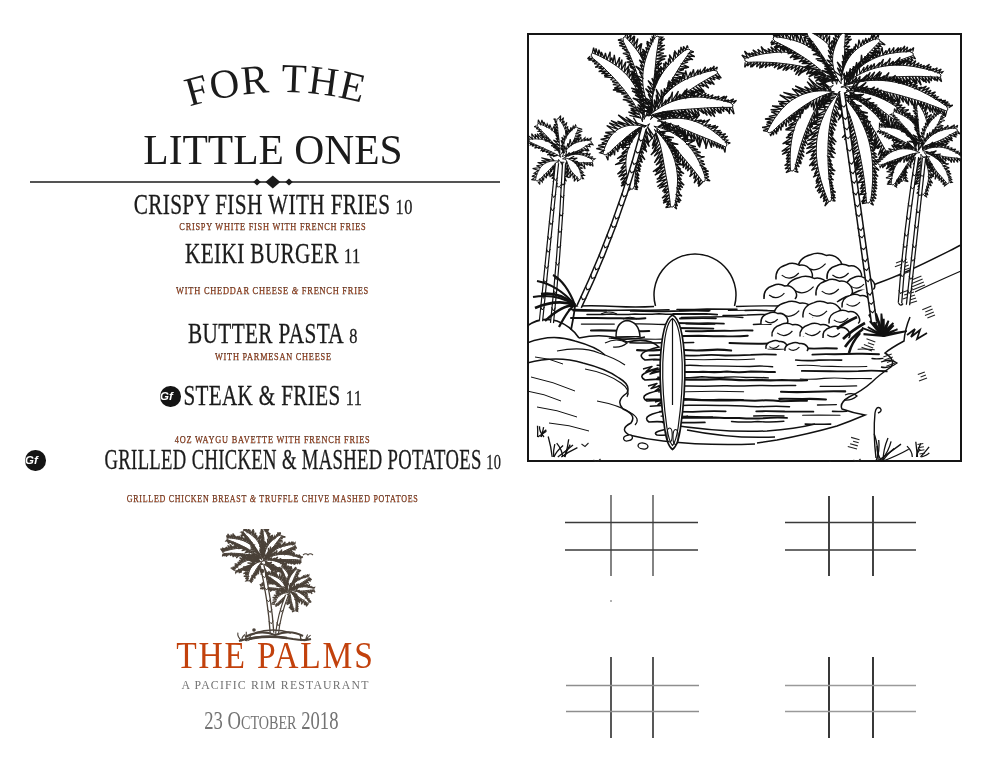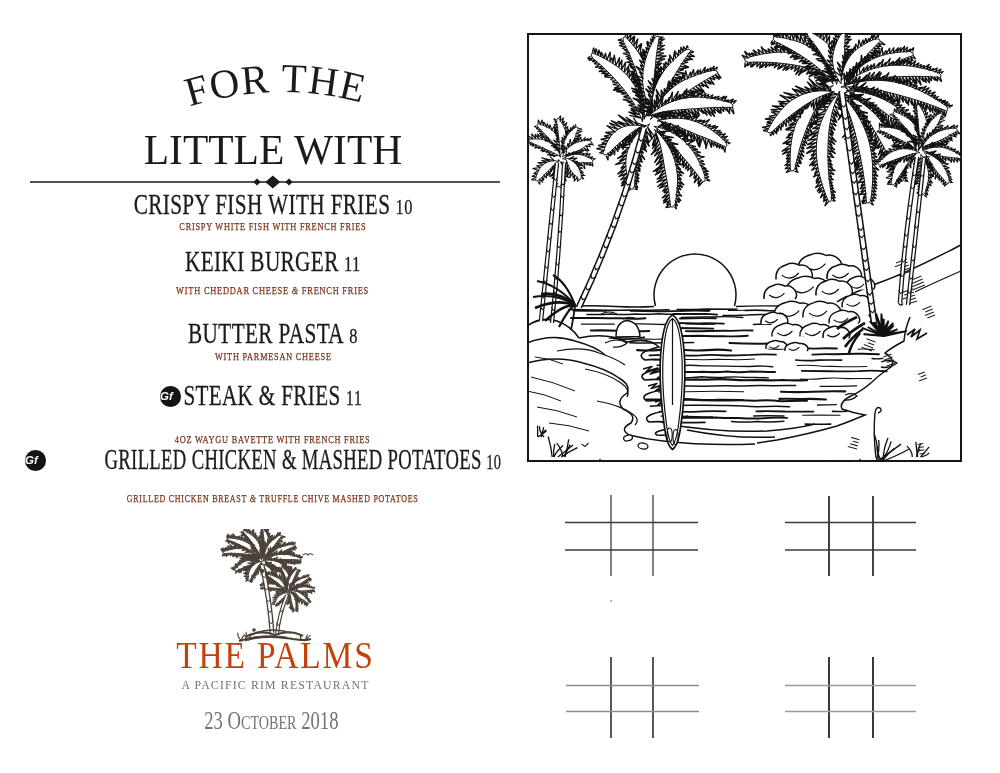--- a/index.html
+++ b/index.html
@@ -24,7 +24,7 @@
 <textPath href="#arcp" startOffset="50%" text-anchor="middle">FOR THE</textPath></text>
 </svg>
 
-<div class="cl" style="top:129.5px;font-size:41.5px"><span class="sqz" id="w_lo" style="transform:scaleX(1.0)">LITTLE WITH</span></div>
+<div class="cl" style="top:129.5px;font-size:41.5px"><span class="sqz" id="w_lo" style="transform:scaleX(1.0)">LITTLE ONES</span></div>
 
 <svg width="500" height="22" viewBox="0 0 500 22" style="position:absolute;left:28px;top:171px">
 <line x1="2" y1="11" x2="472" y2="11" stroke="#1b1b1b" stroke-width="1.4"></line>

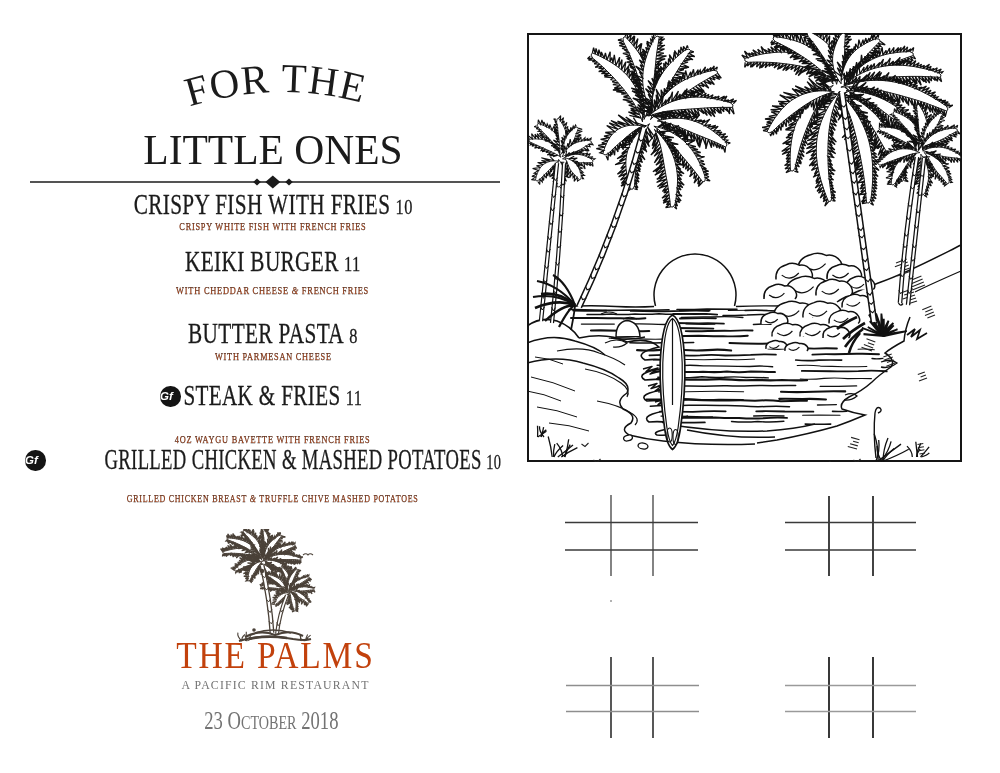--- a/index.html
+++ b/index.html
@@ -37,7 +37,7 @@
 
 <div class="cl s" style="top:221.3px"><span class="sqz" id="i1s" style="transform:scaleX(0.755)">CRISPY WHITE FISH WITH FRENCH FRIES</span></div>
 
-<div class="cl t" style="top:248px"><span class="sqz" id="i2t" style="transform:scaleX(0.745)">KEIKI BURGER<span class="n">11</span></span></div>
+<div class="cl t" style="top:240px"><span class="sqz" id="i2t" style="transform:scaleX(0.745)">KEIKI BURGER<span class="n">11</span></span></div>
 
 <div class="cl s" style="top:284.5px"><span class="sqz" id="i2s" style="transform:scaleX(0.762)">WITH CHEDDAR CHEESE <i>&amp;</i> FRENCH FRIES</span></div>
 

